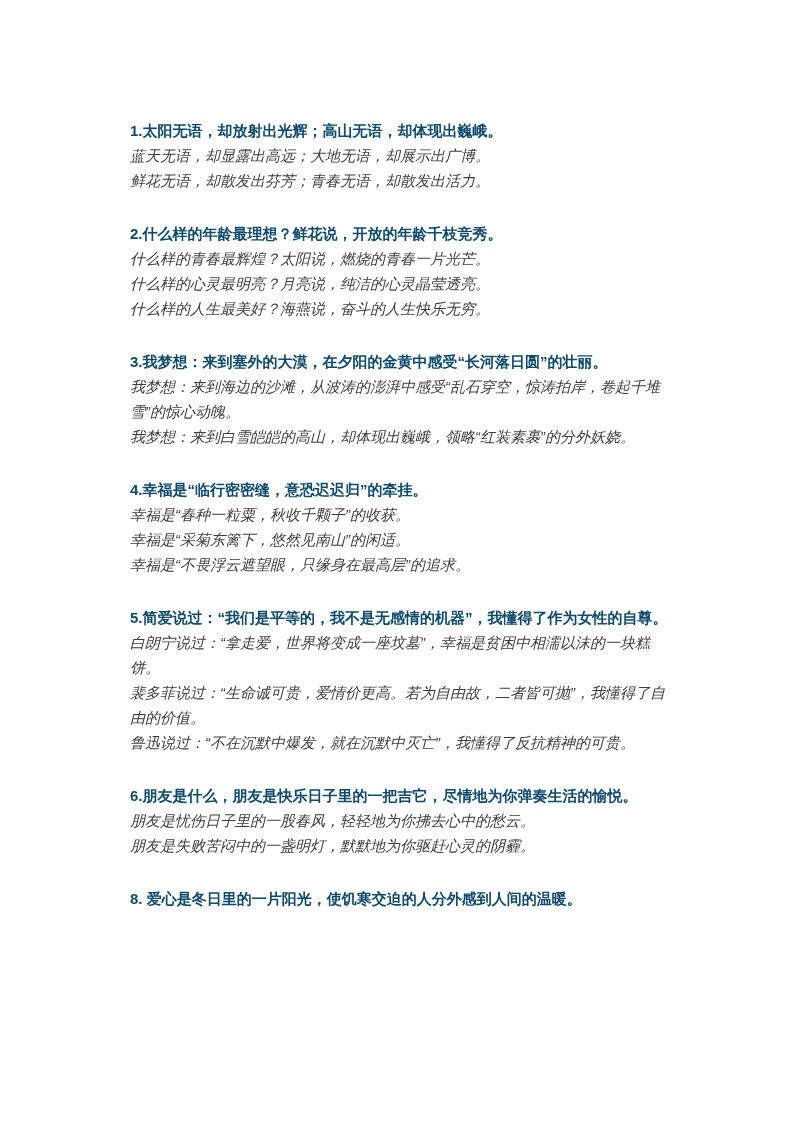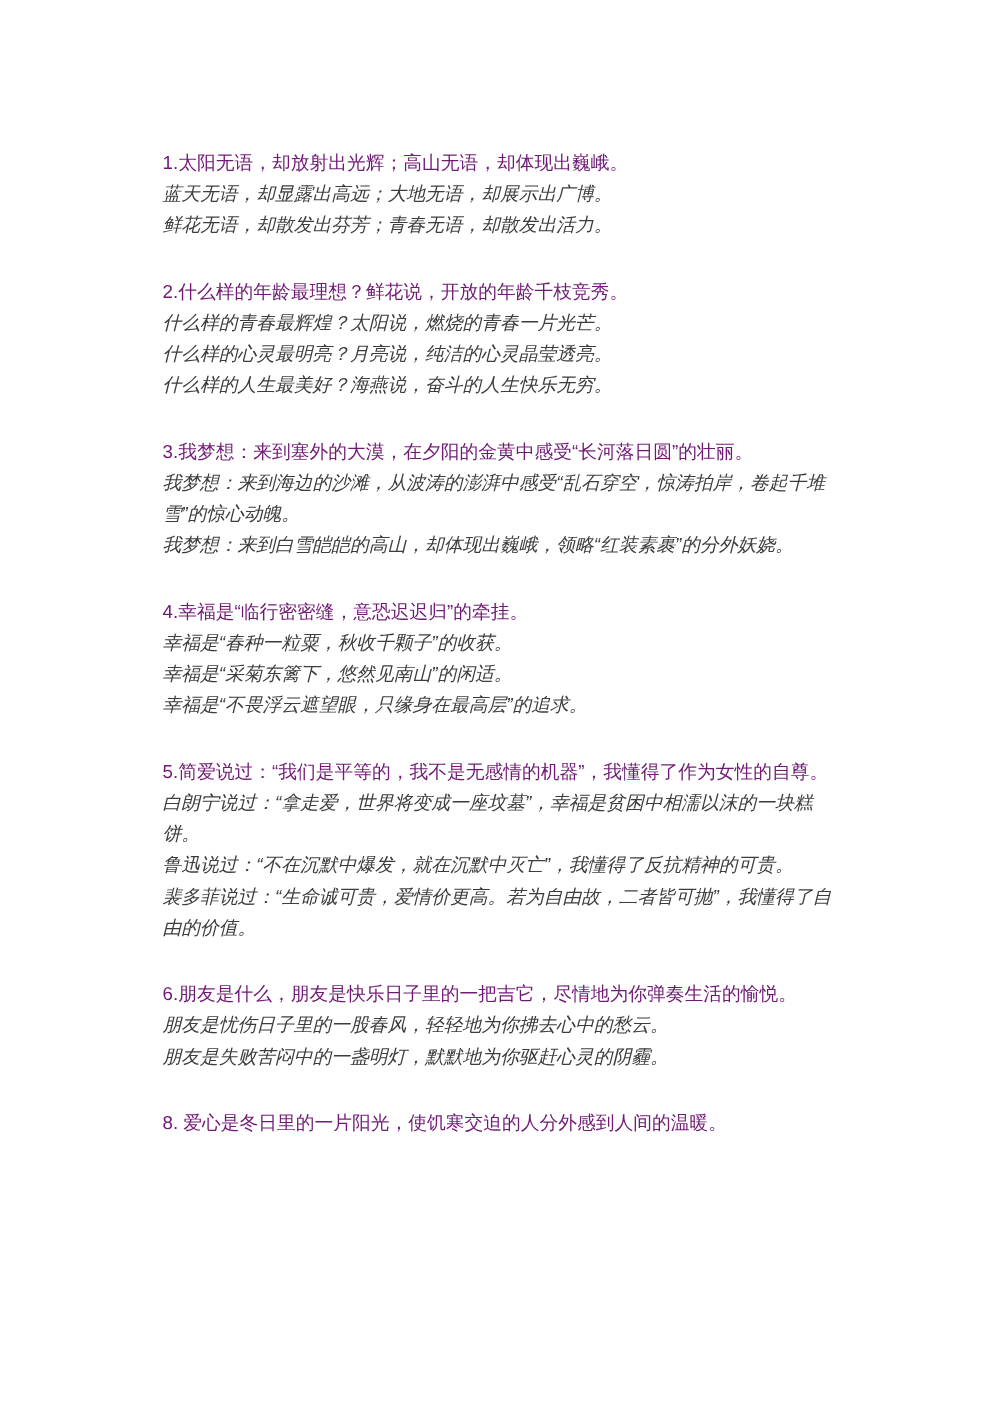--- a/index.html
+++ b/index.html
@@ -27,8 +27,8 @@
     margin: 0;
     font-size: 15px;
     line-height: 25px;
-    font-weight: normal;
-    color: #701a75;
+    font-weight: bold;
+    color: #0c4a6e;
   }
   .sec-paragraph {
     margin: 0;

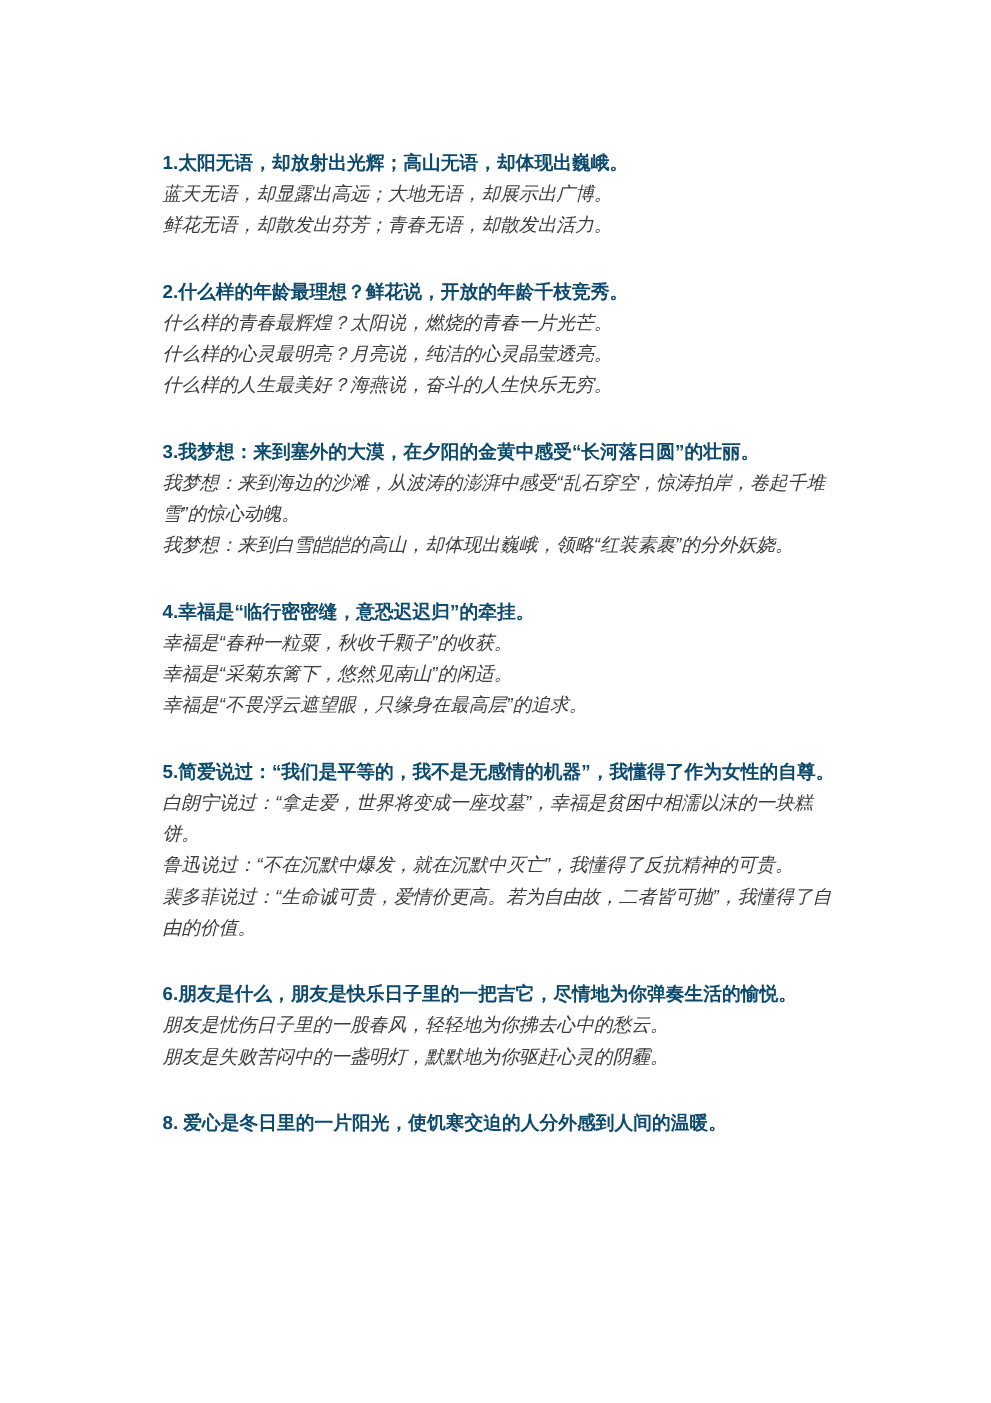--- a/index.html
+++ b/index.html
@@ -73,8 +73,8 @@
   <section class="sec">
     <h2 class="sec-heading">5.简爱说过：“我们是平等的，我不是无感情的机器”，我懂得了作为女性的自尊。</h2>
     <p class="sec-paragraph">白朗宁说过：“拿走爱，世界将变成一座坟墓”，幸福是贫困中相濡以沫的一块糕饼。</p>
+    <p class="sec-paragraph">裴多菲说过：“生命诚可贵，爱情价更高。若为自由故，二者皆可抛”，我懂得了自由的价值。</p>
     <p class="sec-paragraph">鲁迅说过：“不在沉默中爆发，就在沉默中灭亡”，我懂得了反抗精神的可贵。</p>
-    <p class="sec-paragraph">裴多菲说过：“生命诚可贵，爱情价更高。若为自由故，二者皆可抛”，我懂得了自由的价值。</p>
   </section>
 
   <section class="sec">

